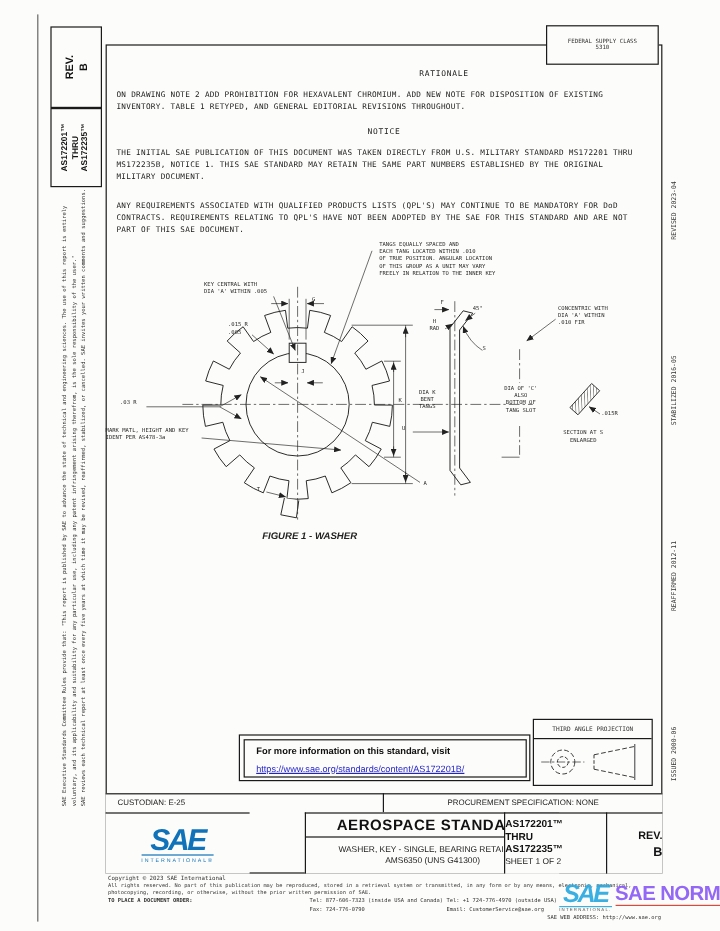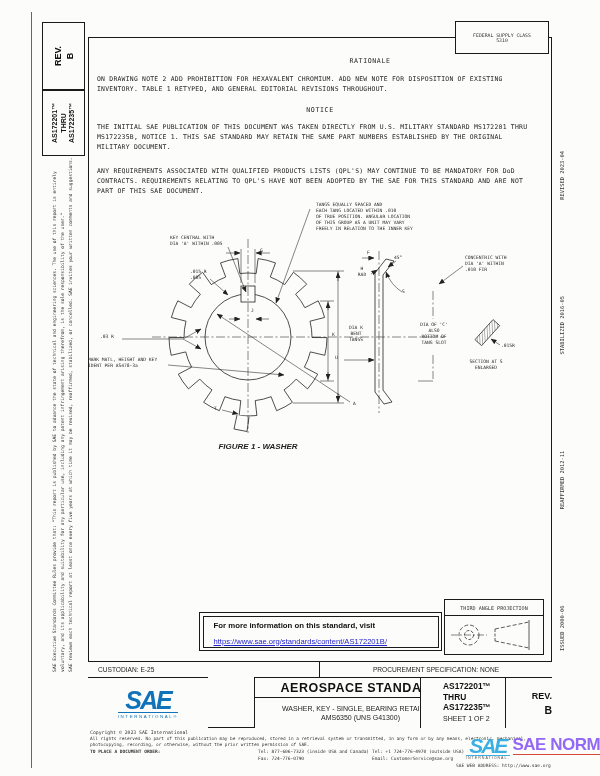--- a/index.html
+++ b/index.html
@@ -199,7 +199,7 @@
 AMS6350 (UNS G41300)</div>
   </div>
   <div class="cell" style="left:420px;top:677px;width:85px;height:51px;border-left:1.5px solid #1a1a1a;
-              padding:3px 0 0 22px;">
+              padding:3px 0 0 0;">
     <div style="white-space:pre-line;font-weight:bold;font-size:8.4px;line-height:10.5px;color:#111;">AS172201™
 THRU
 AS172235™</div>

